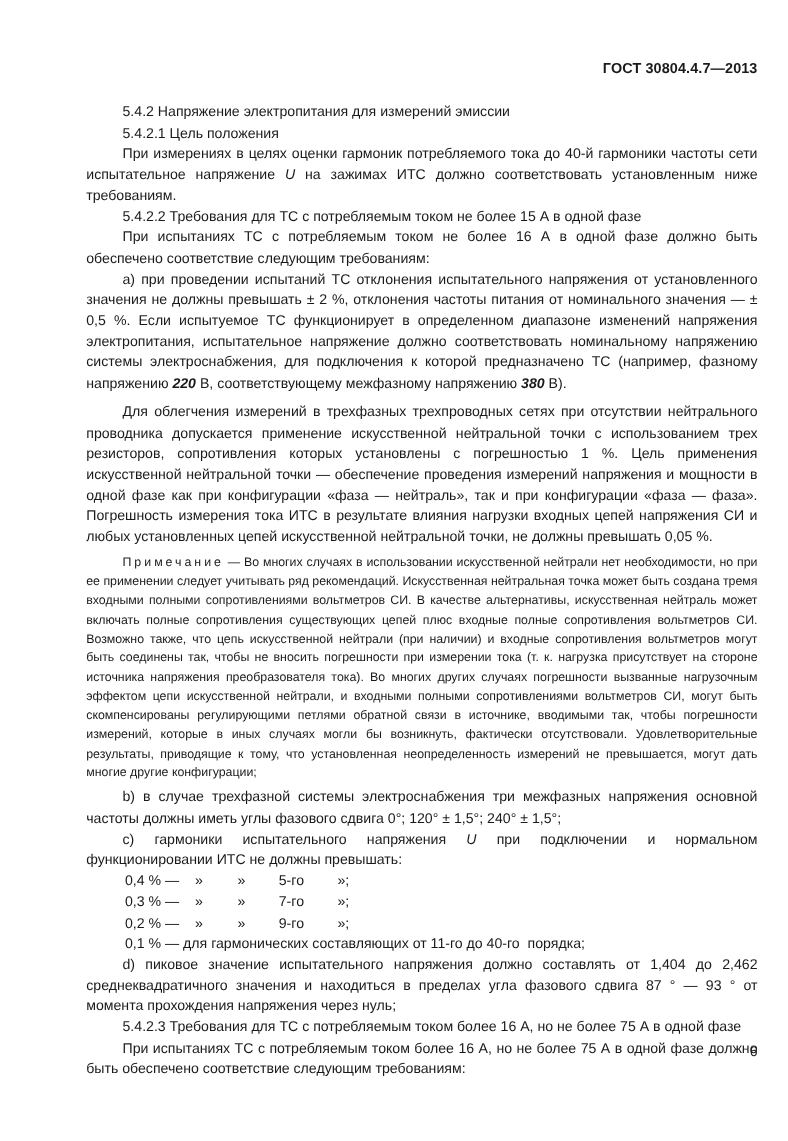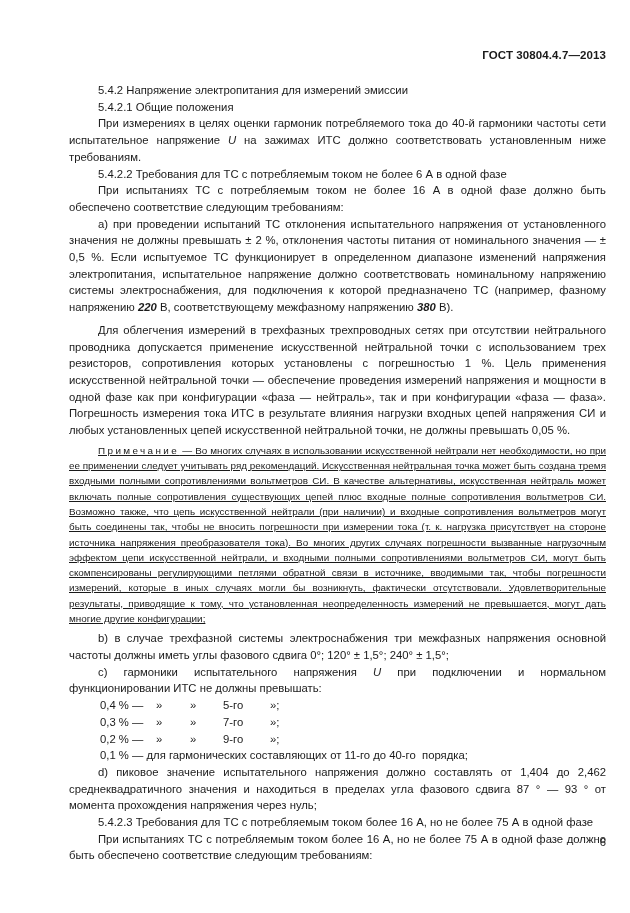--- a/index.html
+++ b/index.html
@@ -29,7 +29,7 @@
 
   <div class="content">
     <p class="p">5.4.2 Напряжение электропитания для измерений  эмиссии</p>
-    <p class="p">5.4.2.1 Общие положения</p>
+    <p class="p">5.4.2.1 Цель положения</p>
     <p class="p"><span>При измерениях в целях оценки  гармоник потребляемого тока  до 40-й гармоники частоты сети  испытательное напряжение </span><span class="italic">U</span><span> на зажимах  ИТС  должно соответствовать установленным ниже требованиям.</span></p>
     <p class="p">5.4.2.2 Требования  для  ТС  с потребляемым током не более 6 А  в одной фазе</p>
     <p class="p">При испытаниях  ТС  с потребляемым током не более 16 А в одной фазе должно быть обеспечено соответствие следующим требованиям:</p>

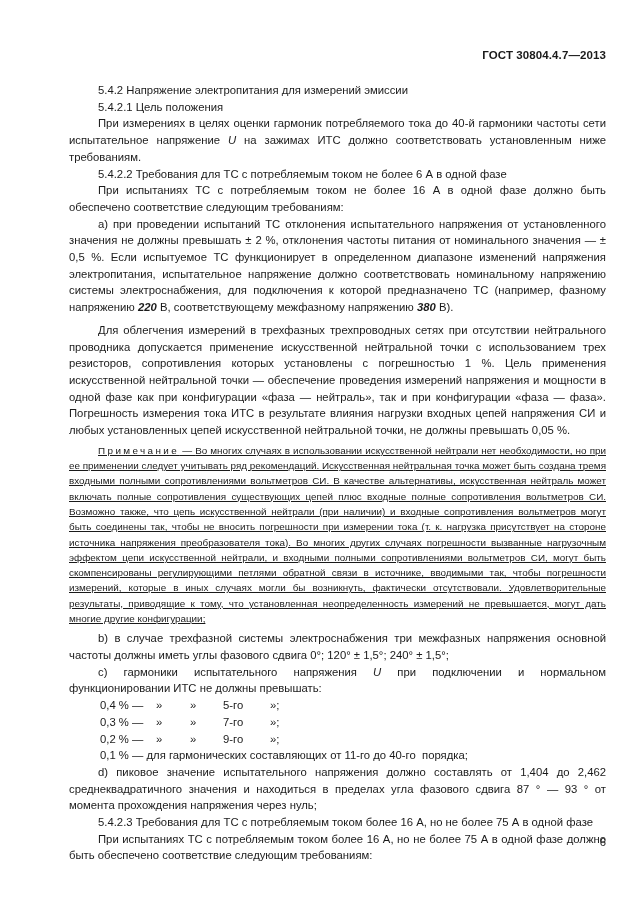--- a/index.html
+++ b/index.html
@@ -31,7 +31,7 @@
     <p class="p">5.4.2 Напряжение электропитания для измерений  эмиссии</p>
     <p class="p">5.4.2.1 Цель положения</p>
     <p class="p"><span>При измерениях в целях оценки  гармоник потребляемого тока  до 40-й гармоники частоты сети  испытательное напряжение </span><span class="italic">U</span><span> на зажимах  ИТС  должно соответствовать установленным ниже требованиям.</span></p>
-    <p class="p">5.4.2.2 Требования  для  ТС  с потребляемым током не более 6 А  в одной фазе</p>
+    <p class="p">5.4.2.2 Требования  для  ТС  с потребляемым током не более 15 А  в одной фазе</p>
     <p class="p">При испытаниях  ТС  с потребляемым током не более 16 А в одной фазе должно быть обеспечено соответствие следующим требованиям:</p>
     <p class="p"><span>а) при проведении испытаний ТС  отклонения испытательного напряжения  от установленного значения не должны превышать  ± 2 %,  отклонения  частоты питания от  номинального значения —  ± 0,5 %. Если испытуемое ТС функционирует в определенном  диапазоне изменений  напряжения  электропитания, испытательное напряжение должно соответствовать  номинальному  напряжению  системы электроснабжения,  для  подключения  к которой предназначено ТС  (например,  фазному  напряжению  </span><span class="bolditalic">220</span><span> В,  соответствующему межфазному напряжению </span><span class="bolditalic">380</span><span>  В).</span></p>
     <div class="gap"></div>

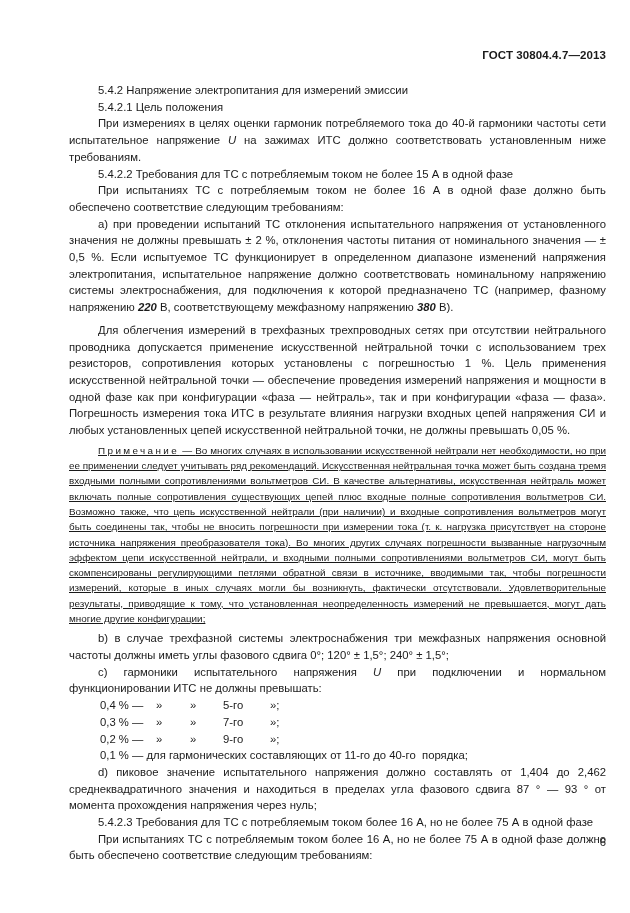--- a/index.html
+++ b/index.html
@@ -8,7 +8,7 @@
   .header { position: absolute; top: 49px; right: 47px; font-family: "Liberation Sans", sans-serif; font-weight: bold; font-size: 11.5px; letter-spacing: 0.1px; }
   .content { position: absolute; left: 46px; top: 82px; width: 537px; font-family: "Liberation Sans", sans-serif; font-size: 11.3px; line-height: 16.7px; }
   .p { margin: 0; text-align: justify; text-indent: 29px; }
-  .note { margin: 4px 0 4px 0; font-size: 9.9px; line-height: 15.3px; text-align: justify; text-indent: 29px; text-decoration: underline; }
+  .note { margin: 4px 0 4px 0; font-size: 9.9px; line-height: 15.3px; text-align: justify; text-indent: 29px; }
   .note .spaced { letter-spacing: 2.4px; }
   .gap { height: 6px; }
   .list { margin: 0; padding-left: 31px; }

